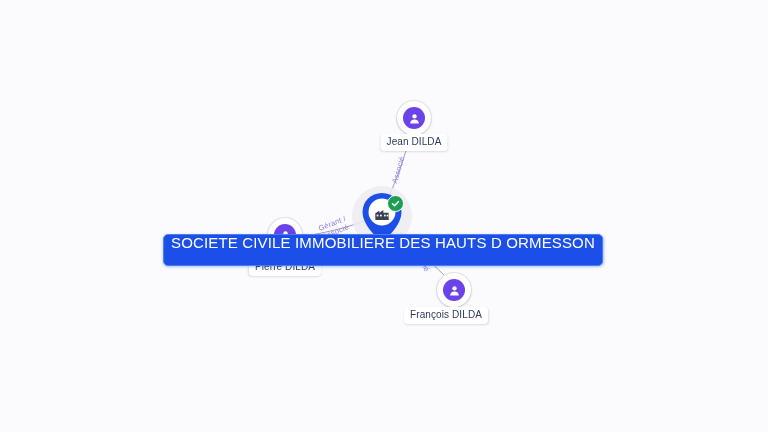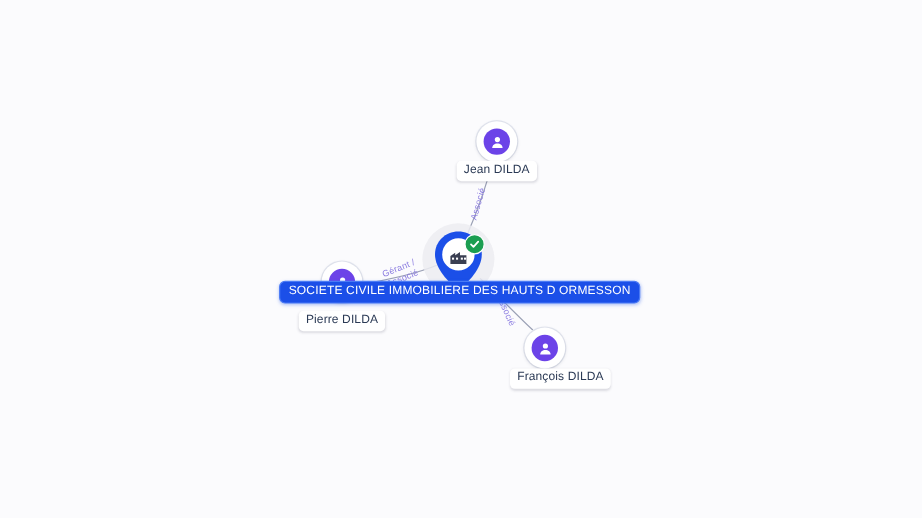--- a/index.html
+++ b/index.html
@@ -113,9 +113,9 @@
     transform: translateX(-50%);
     background: #1b4fe8;
     color: #ffffff;
-    font-size: 10px;
+    font-size: 15px;
     line-height: 12px;
-    padding: 2px 7px 3px 7px;
+    padding: 2px 7px 16px 7px;
     border-radius: 5px;
     white-space: nowrap;
     border: 1.5px solid #4b7bf5;

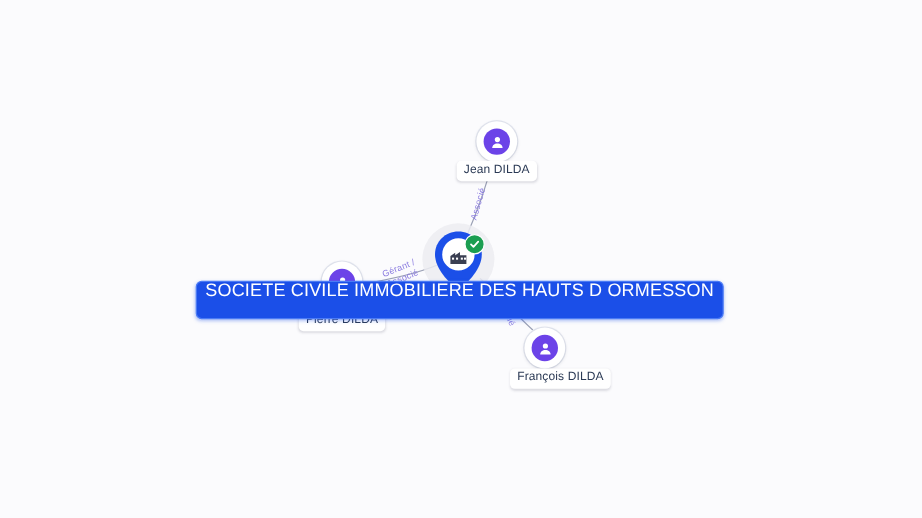--- a/index.html
+++ b/index.html
@@ -195,7 +195,7 @@
       </svg>
     </div>
   </div>
-  <div class="node-label z-labels" style="left:467px; top:307px;">François DILDA</div>
+  <div class="node-label z-labels" style="left:446px; top:307px;">François DILDA</div>
 
   <div class="company-node z-nodes" style="left:382px; top:216px;">
     <div class="company-halo"></div>

